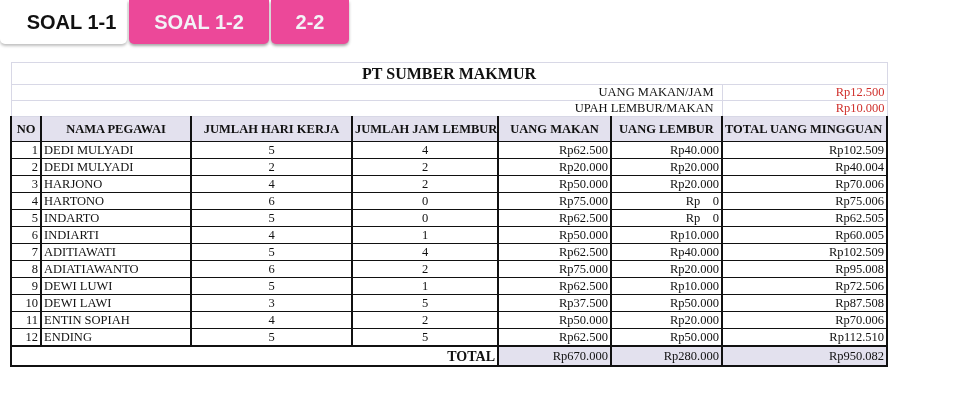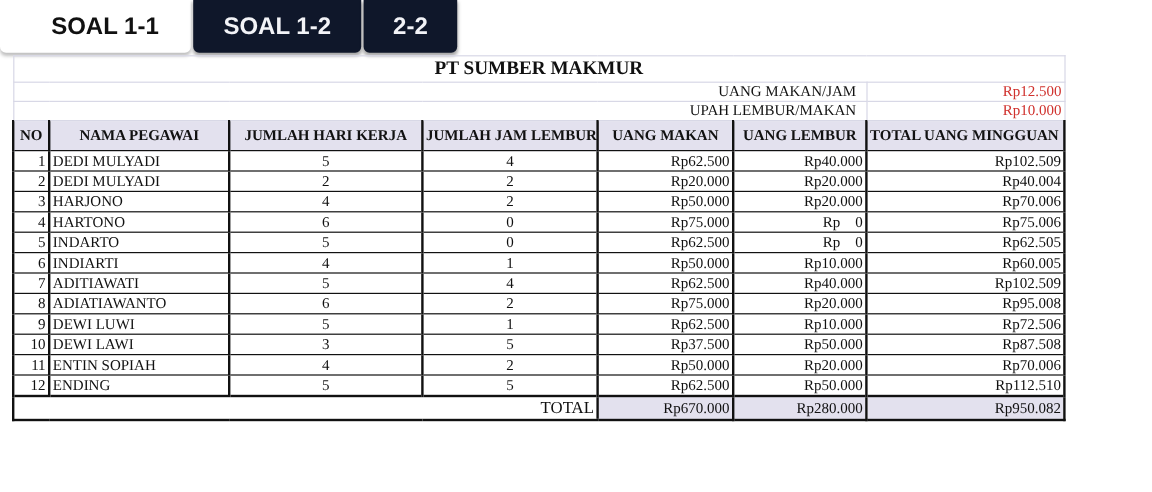--- a/index.html
+++ b/index.html
@@ -11,7 +11,7 @@
     font-family: "Liberation Sans", sans-serif; font-weight: bold; font-size: 20px;
     border-radius: 0 0 5px 5px; box-sizing: border-box; cursor: pointer;
   }
-  .tab.active { background: #ffffff; color: #111; width: 159px; box-shadow: 0 2px 3px rgba(0,0,0,0.25); padding-left: 16px; }
+  .tab.active { background: #ffffff; color: #111; width: 127px; box-shadow: 0 2px 3px rgba(0,0,0,0.25); padding-left: 16px; }
   .tab.inactive { background: #0f172a; color: #f2f3f7; box-shadow: 0 2px 3px rgba(0,0,0,0.35); margin-left: 2px; }
   .tab.t2 { width: 140px; }
   .tab.t3 { width: 76px; }

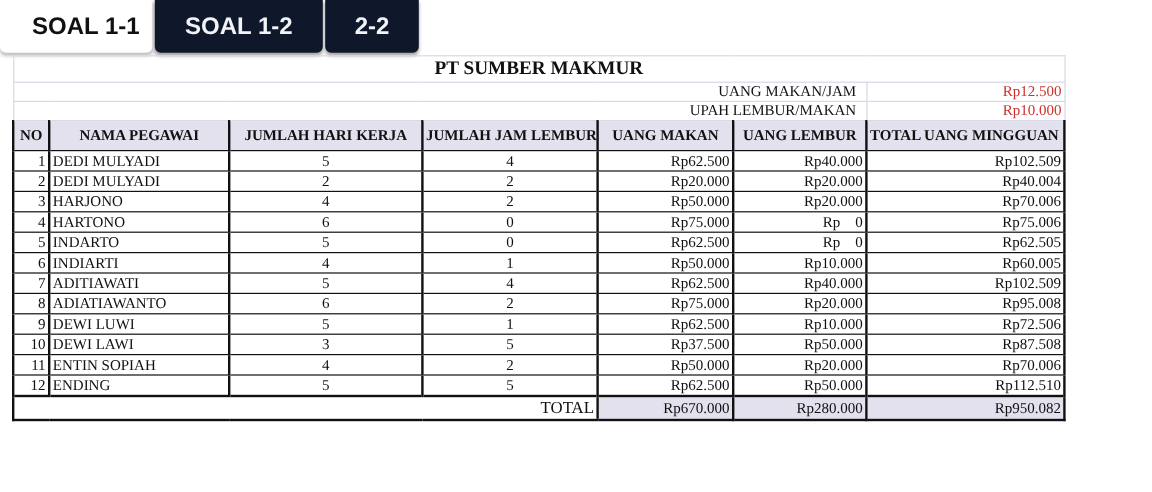--- a/index.html
+++ b/index.html
@@ -12,7 +12,7 @@
     border-radius: 0 0 5px 5px; box-sizing: border-box; cursor: pointer;
   }
   .tab.active { background: #ffffff; color: #111; width: 127px; box-shadow: 0 2px 3px rgba(0,0,0,0.25); padding-left: 16px; }
-  .tab.inactive { background: #0f172a; color: #f2f3f7; box-shadow: 0 2px 3px rgba(0,0,0,0.35); margin-left: 2px; }
+  .tab.inactive { background: #ec4899; color: #f2f3f7; box-shadow: 0 2px 3px rgba(0,0,0,0.35); margin-left: 2px; }
   .tab.t2 { width: 140px; }
   .tab.t3 { width: 76px; }
   .tab.t4 { width: 78px; }

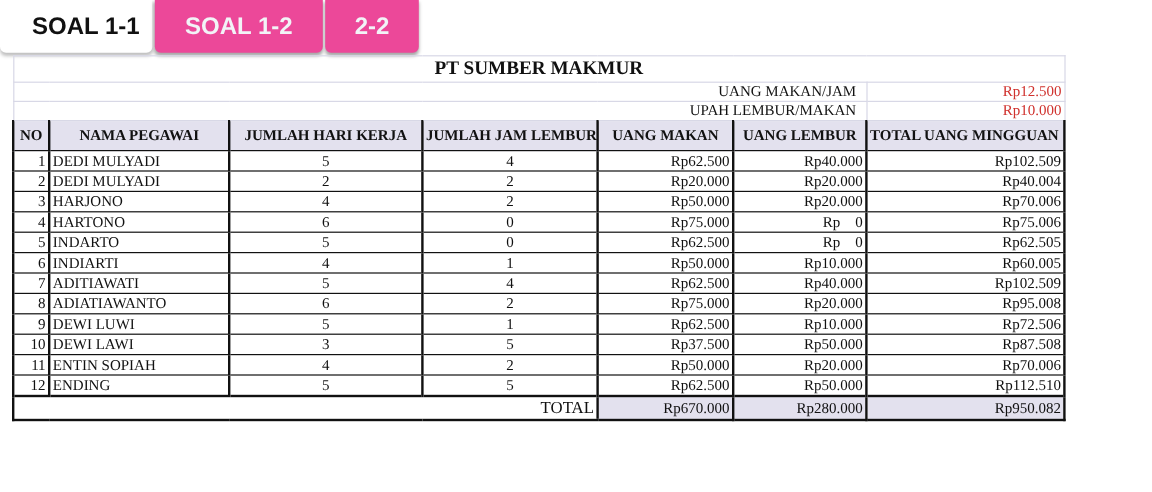--- a/index.html
+++ b/index.html
@@ -17,7 +17,7 @@
   .tab.t3 { width: 76px; }
   .tab.t4 { width: 78px; }
 
-  .sheet { position: absolute; left: 10px; top: 46px; width: 876px; }
+  .sheet { position: absolute; left: 10px; top: 62px; width: 876px; }
   table { border-collapse: collapse; table-layout: fixed; width: 876px; }
   td, th { font-family: "Liberation Serif", serif; font-size: 12.5px; line-height: 15px; padding: 0 2px; white-space: nowrap; overflow: hidden; color: #111; }
 

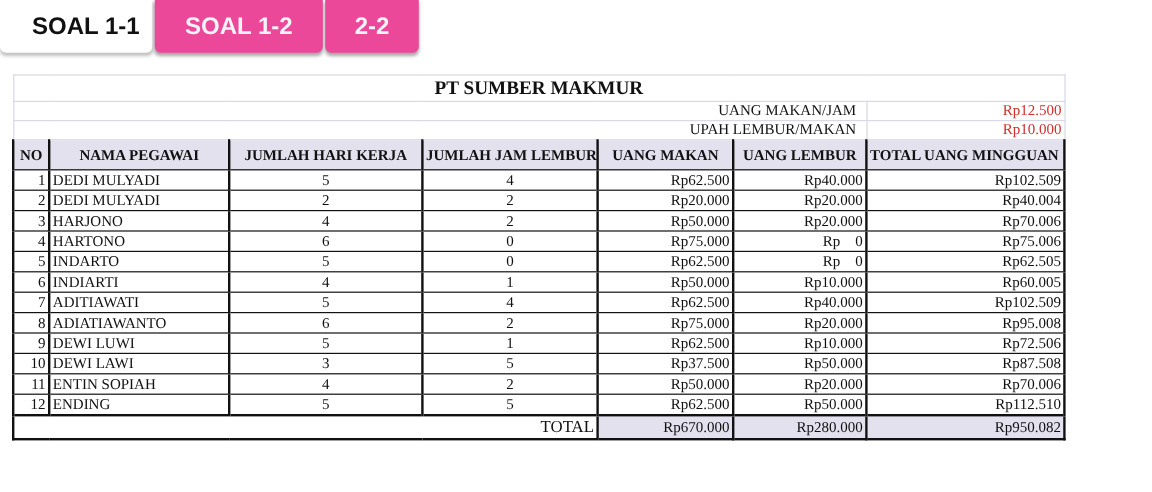--- a/index.html
+++ b/index.html
@@ -36,7 +36,7 @@
   .c-right { text-align: right; }
 
   .total-row td { height: 18px; border: 1px solid #111; border-top: 2px solid #111; border-bottom: 2px solid #111; }
-  .total-row td.total-label { text-align: right; font-weight: normal; font-size: 14px; border-left: 2px solid #111; }
+  .total-row td.total-label { text-align: right; font-weight: bold; font-size: 14px; border-left: 2px solid #111; }
   .total-row td.total-val { background: #e3e1ee; text-align: right; border-left: 2px solid #111; border-right: 2px solid #111; }
 </style>
 </head>

